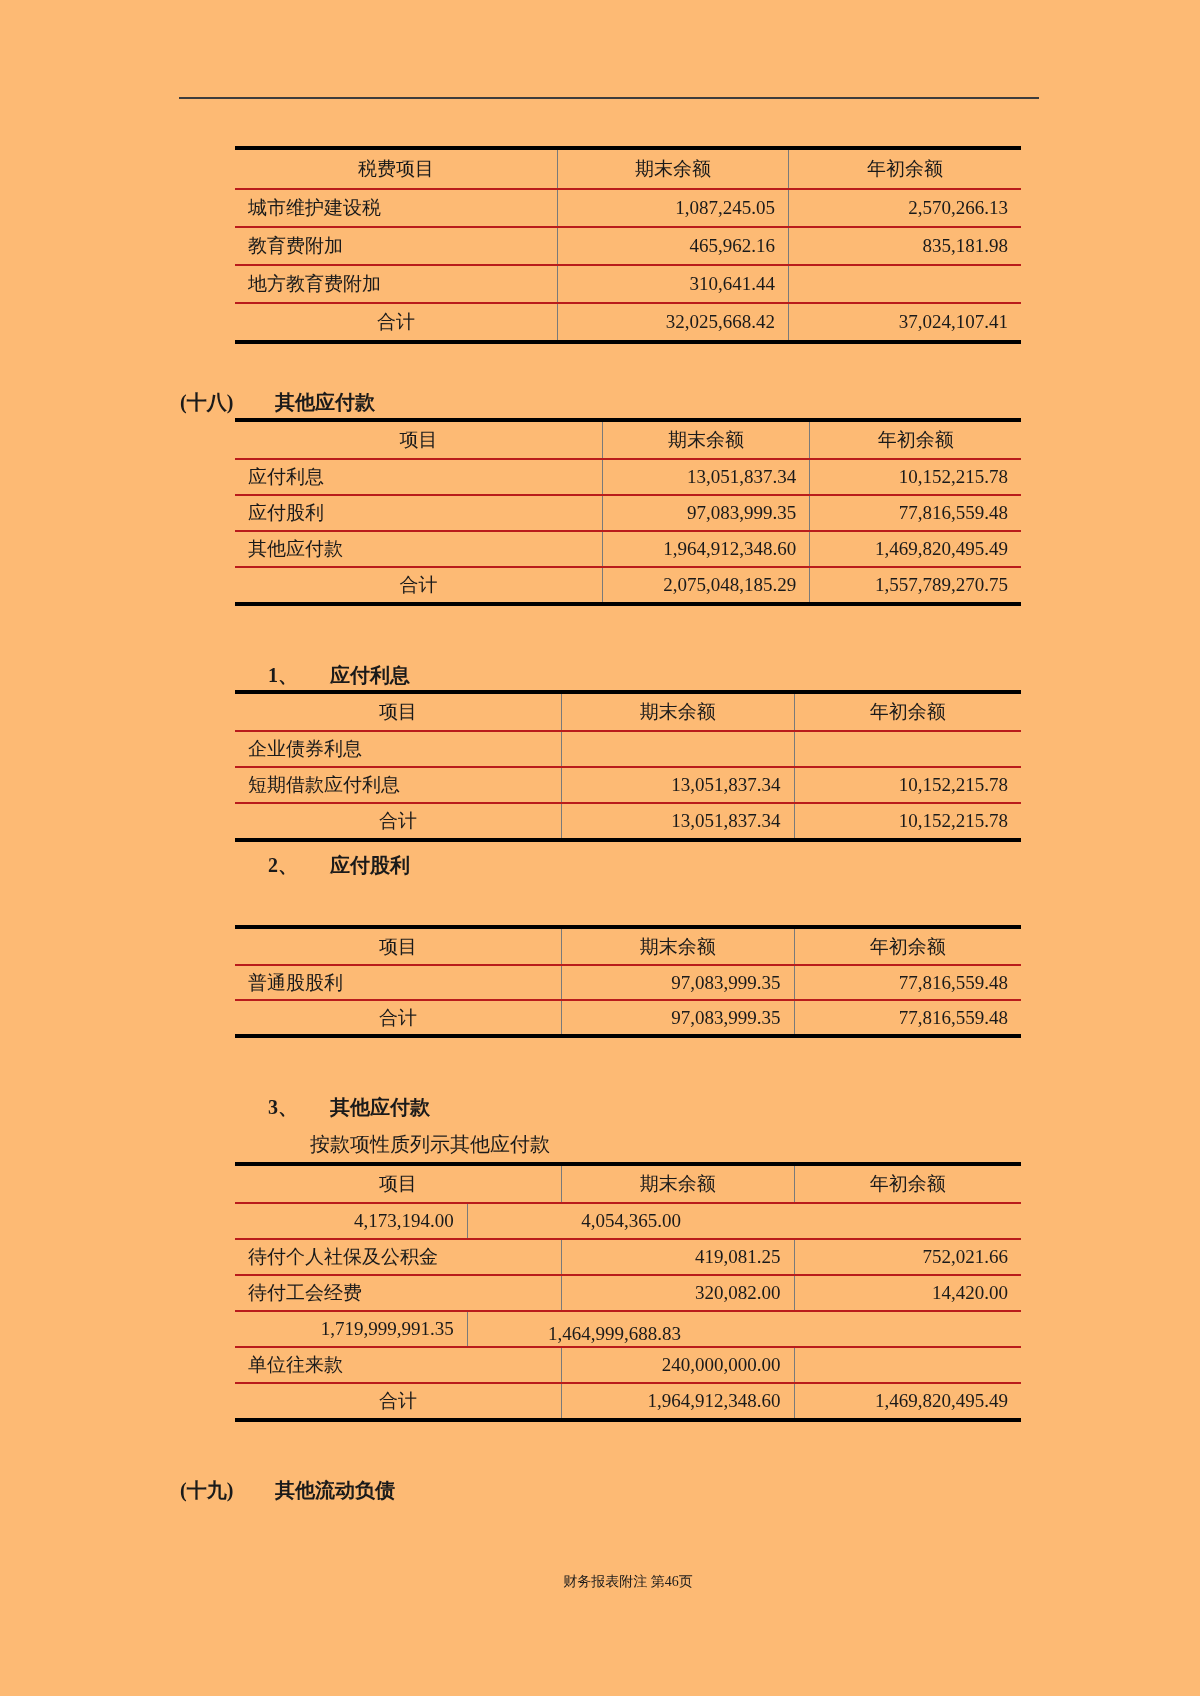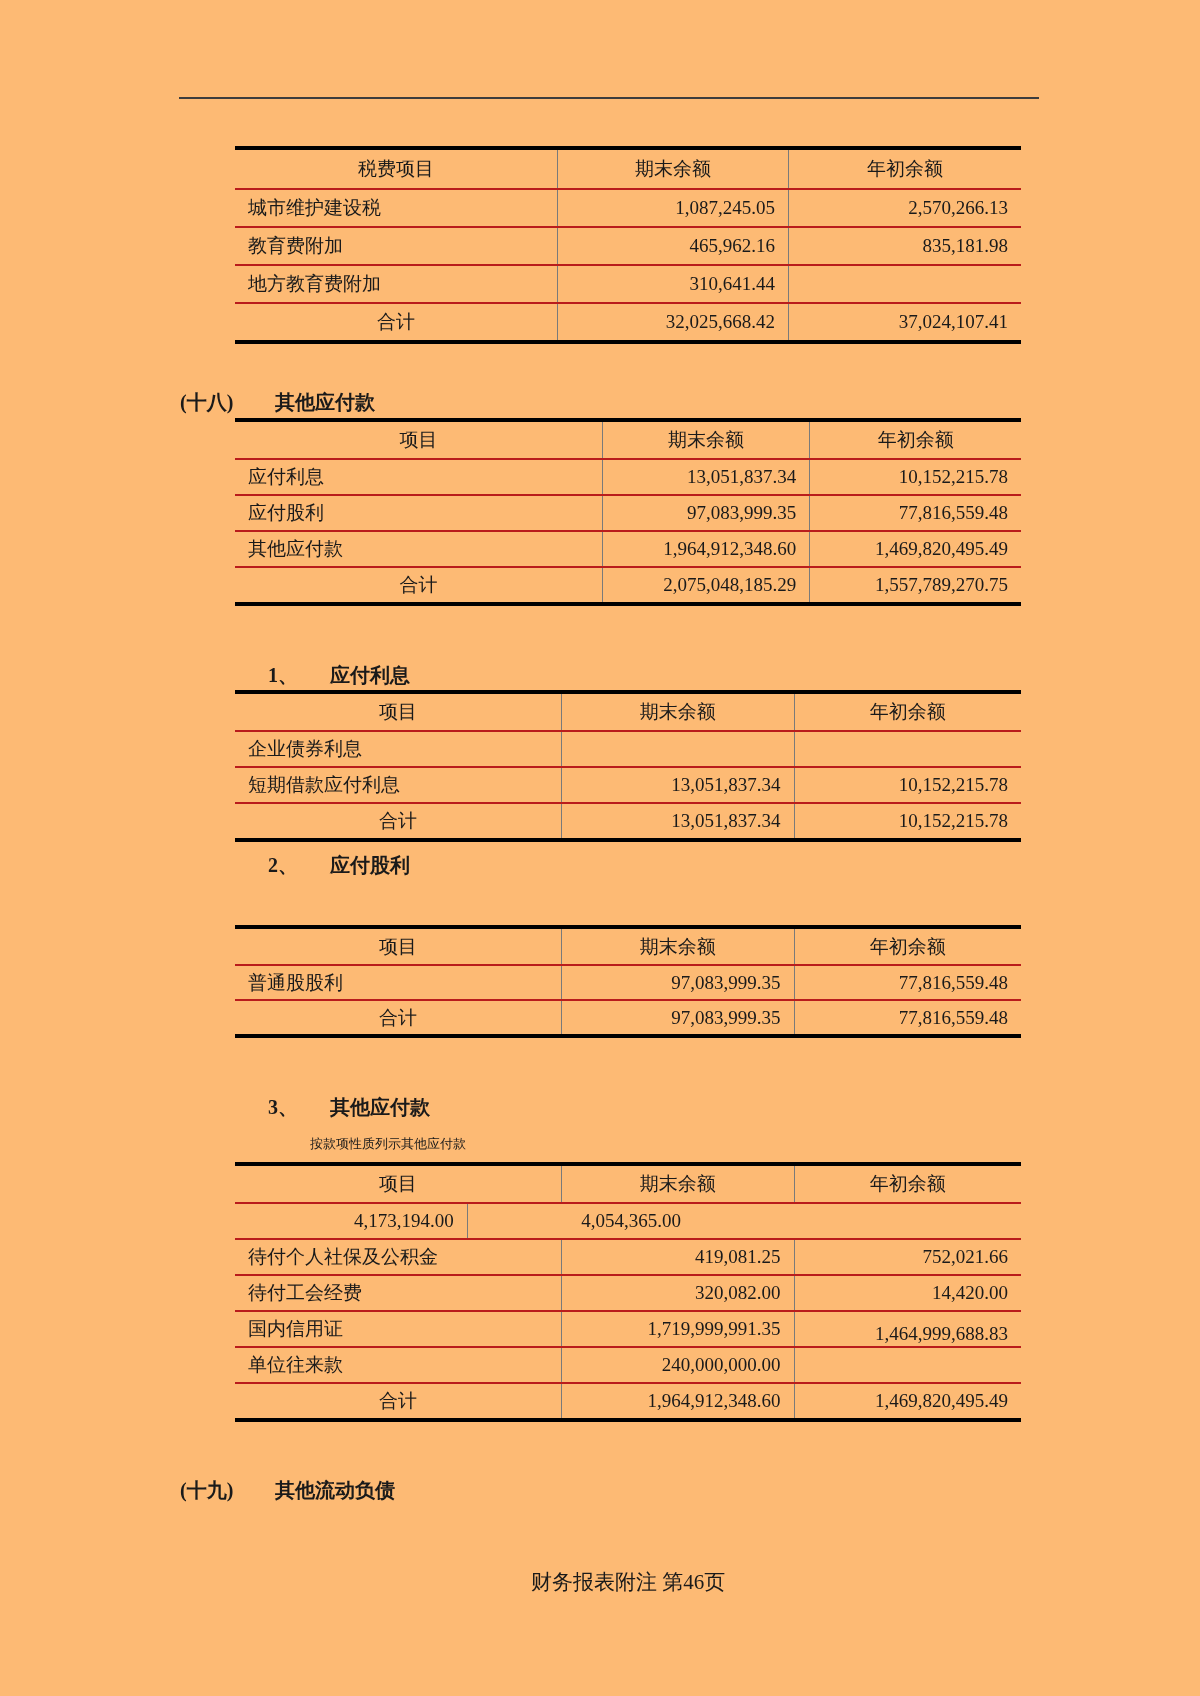--- a/index.html
+++ b/index.html
@@ -69,7 +69,7 @@
   .h19 { top:1477px; }
   .subtitle {
     position:absolute; left:310px; top:1131px;
-    font-size:13px; line-height:26px; white-space:nowrap;
+    font-size:20px; line-height:26px; white-space:nowrap;
   }
   .footer {
     position:absolute; left:235px; top:1570px; width:786px;

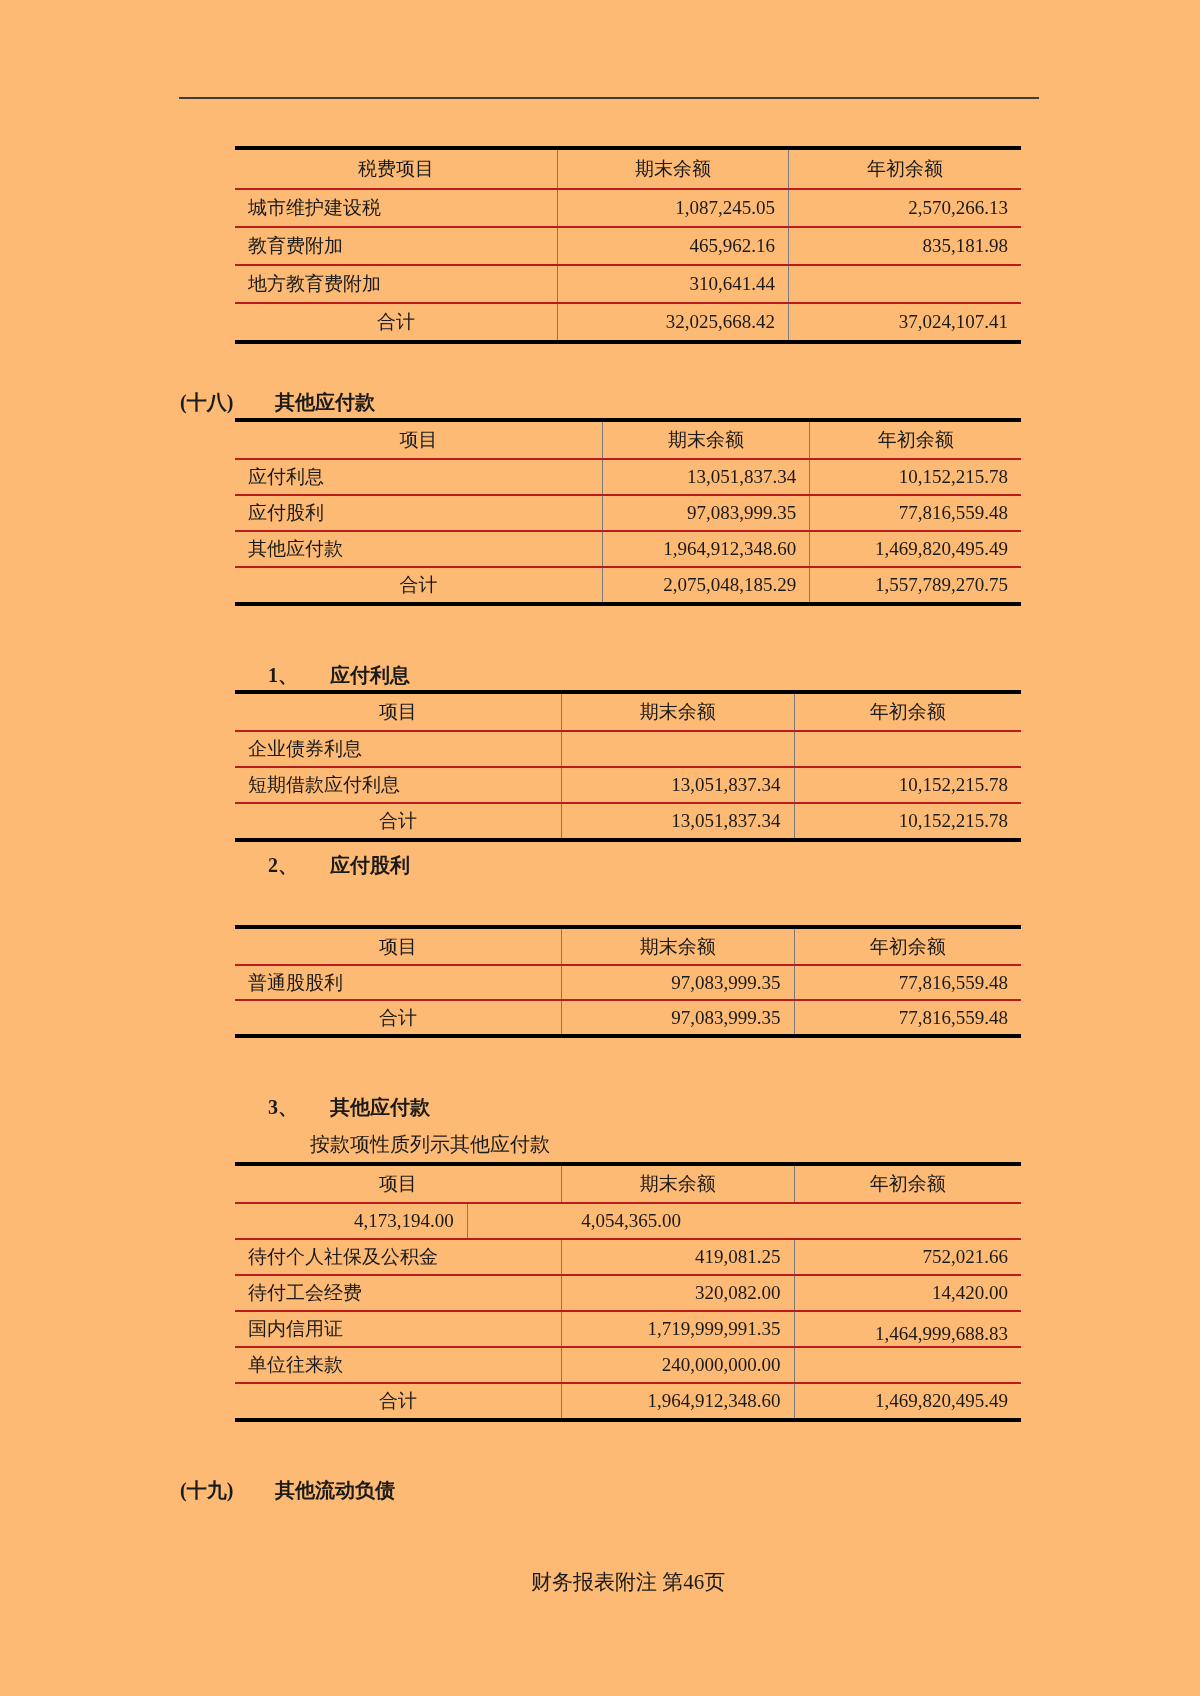--- a/index.html
+++ b/index.html
@@ -218,7 +218,6 @@
       <div class="c c3 num-c">14,420.00</div>
     </div>
     <div class="row">
-      <div class="c c1 item-c">国内信用证</div>
       <div class="c c2 num-c">1,719,999,991.35</div>
       <div class="c c3 num-c shift-down">1,464,999,688.83</div>
     </div>

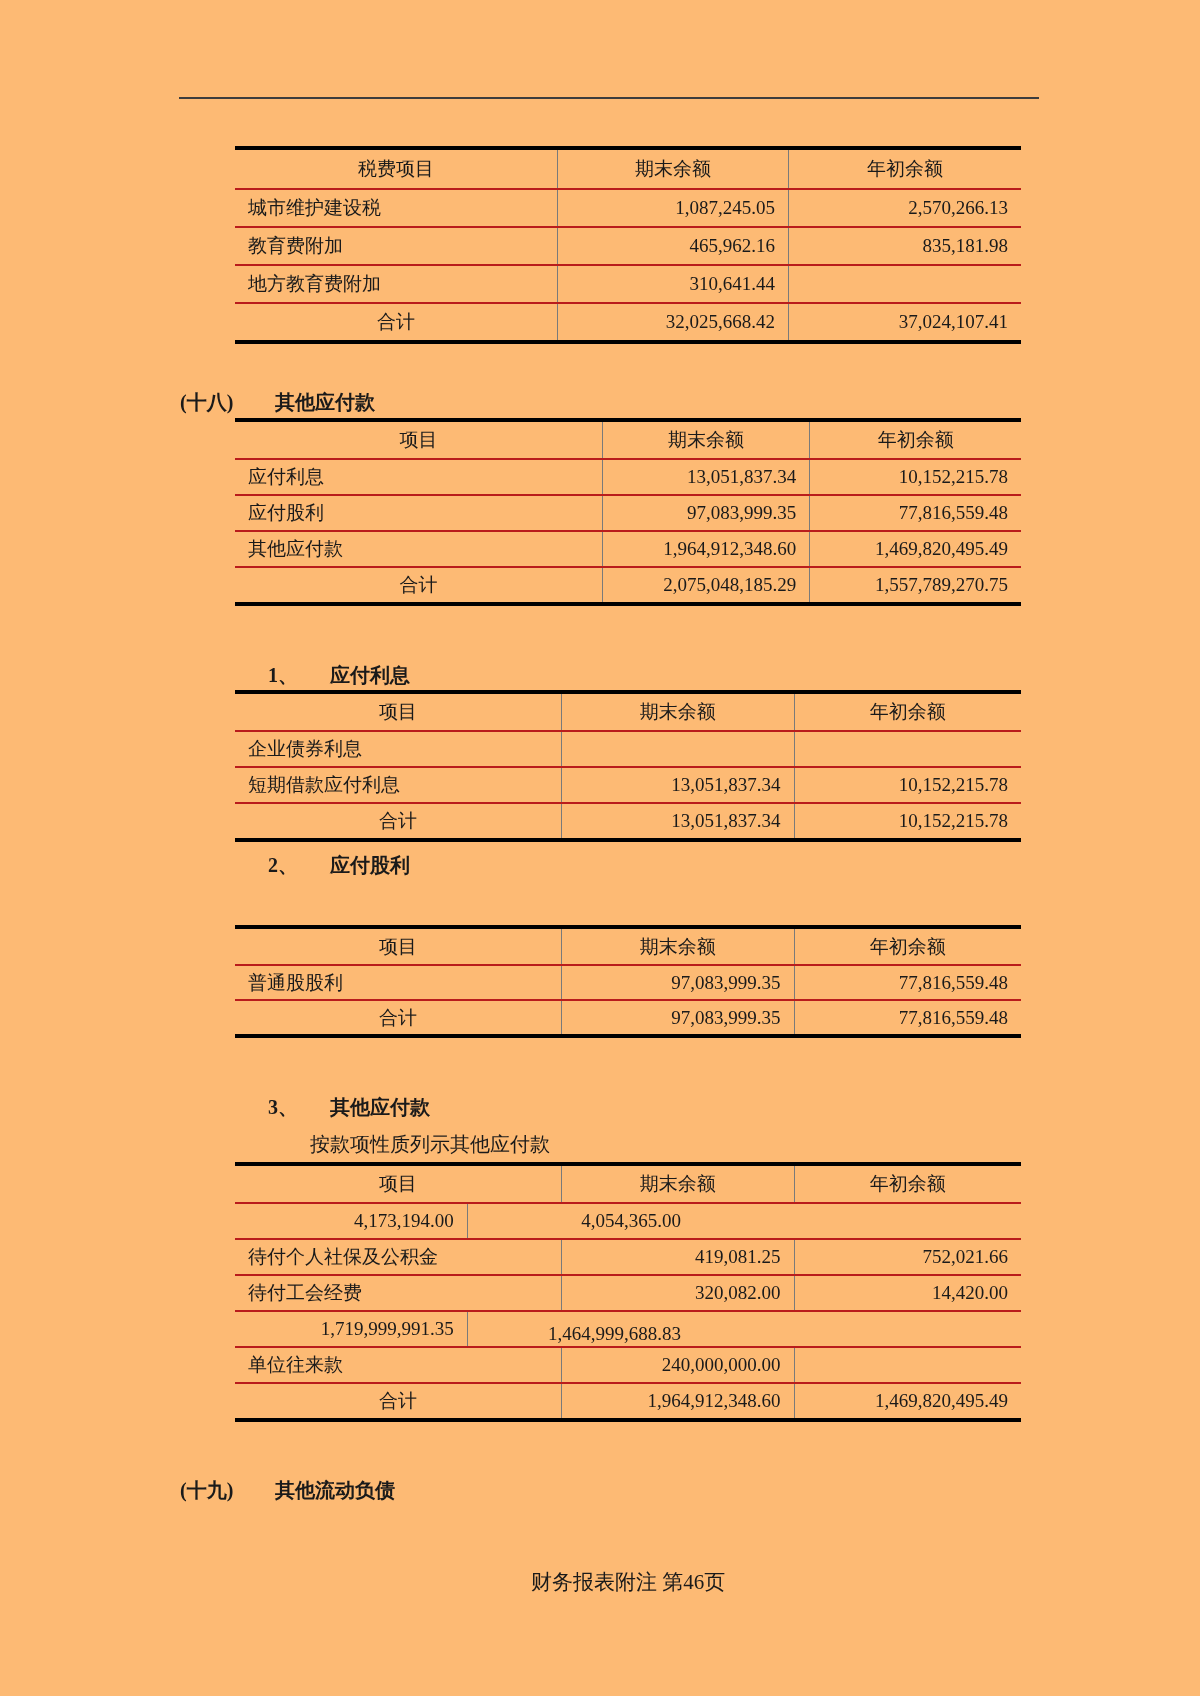--- a/index.html
+++ b/index.html
@@ -73,7 +73,7 @@
   }
   .footer {
     position:absolute; left:235px; top:1570px; width:786px;
-    text-align:center; font-size:21px; line-height:24px;
+    text-align:center; font-size:14px; line-height:24px;
   }
 </style>
 </head>

